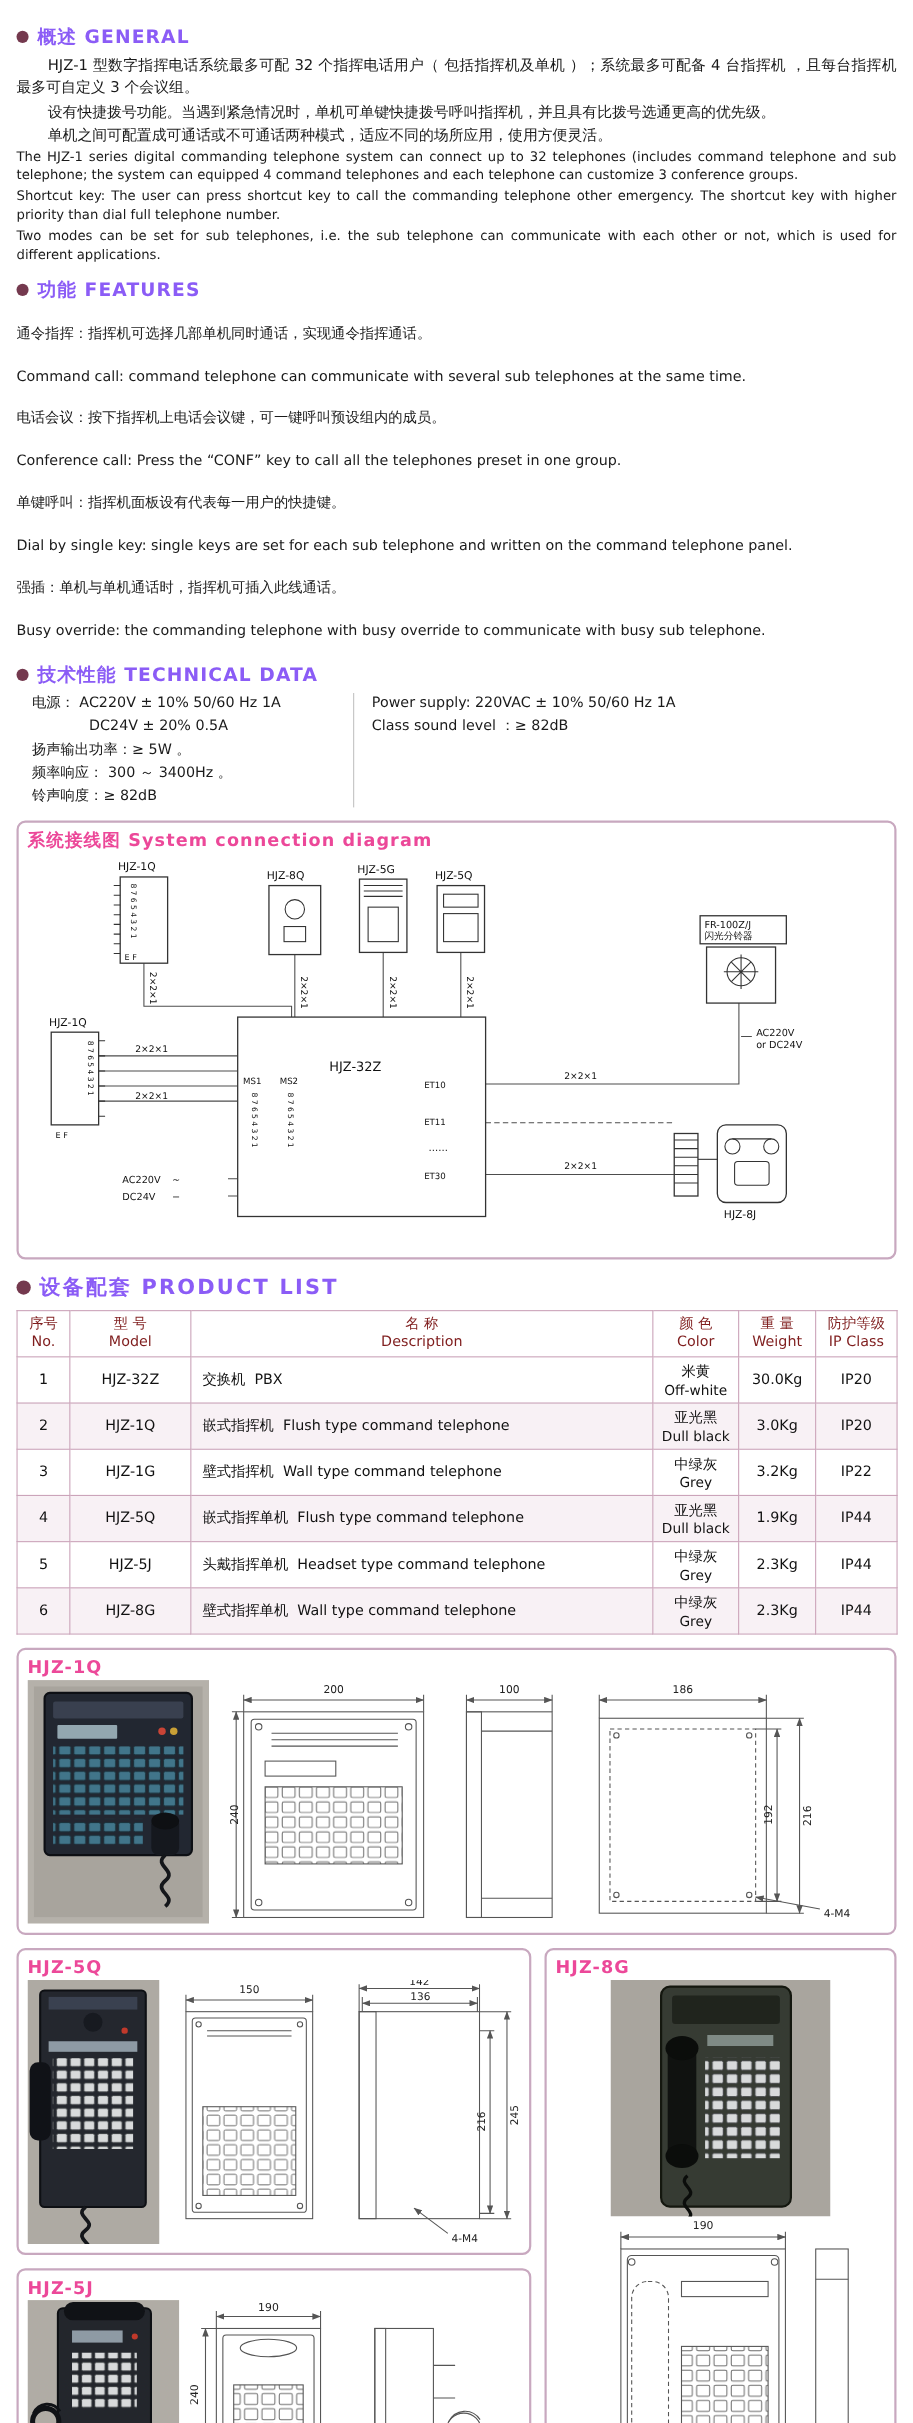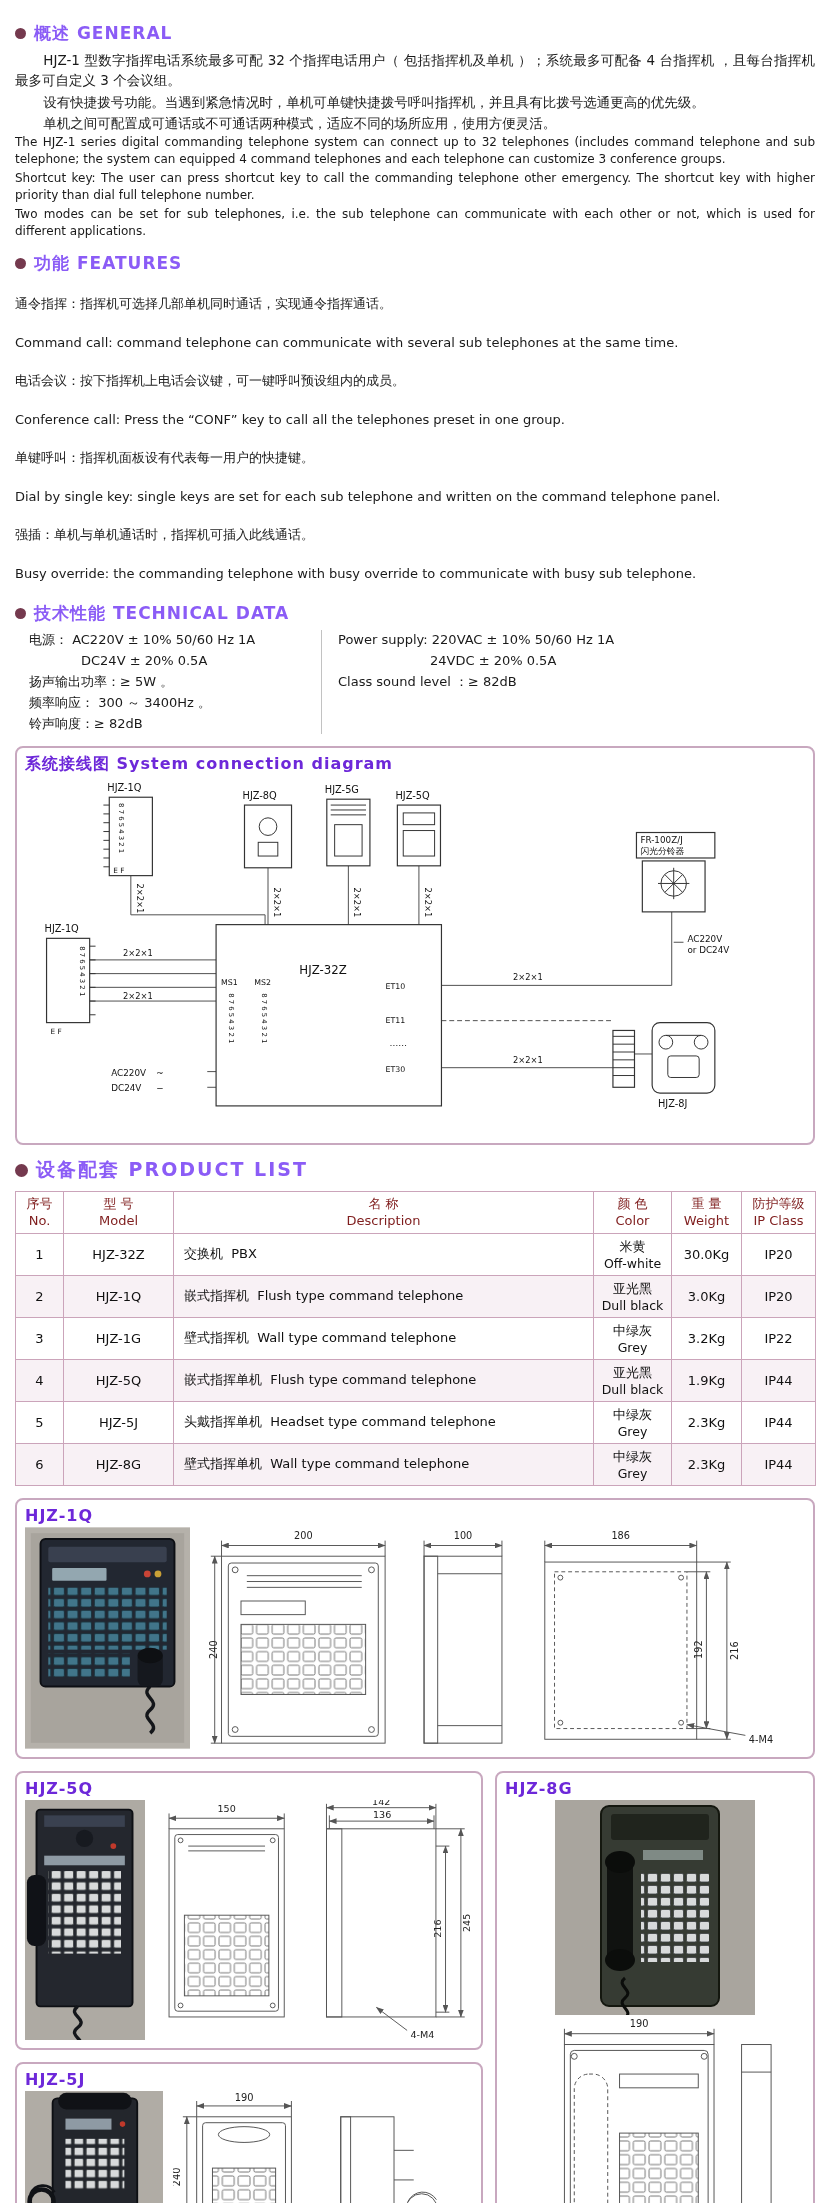--- a/index.html
+++ b/index.html
@@ -120,7 +120,6 @@
       </div>
       <div class="tech-col r">
         <div>Power supply: 220VAC ± 10%  50/60 Hz 1A</div>
-        <div class="sub-r">24VDC ± 20%   0.5A</div>
         <div>Class sound level ：≥ 82dB</div>
       </div>
     </div>

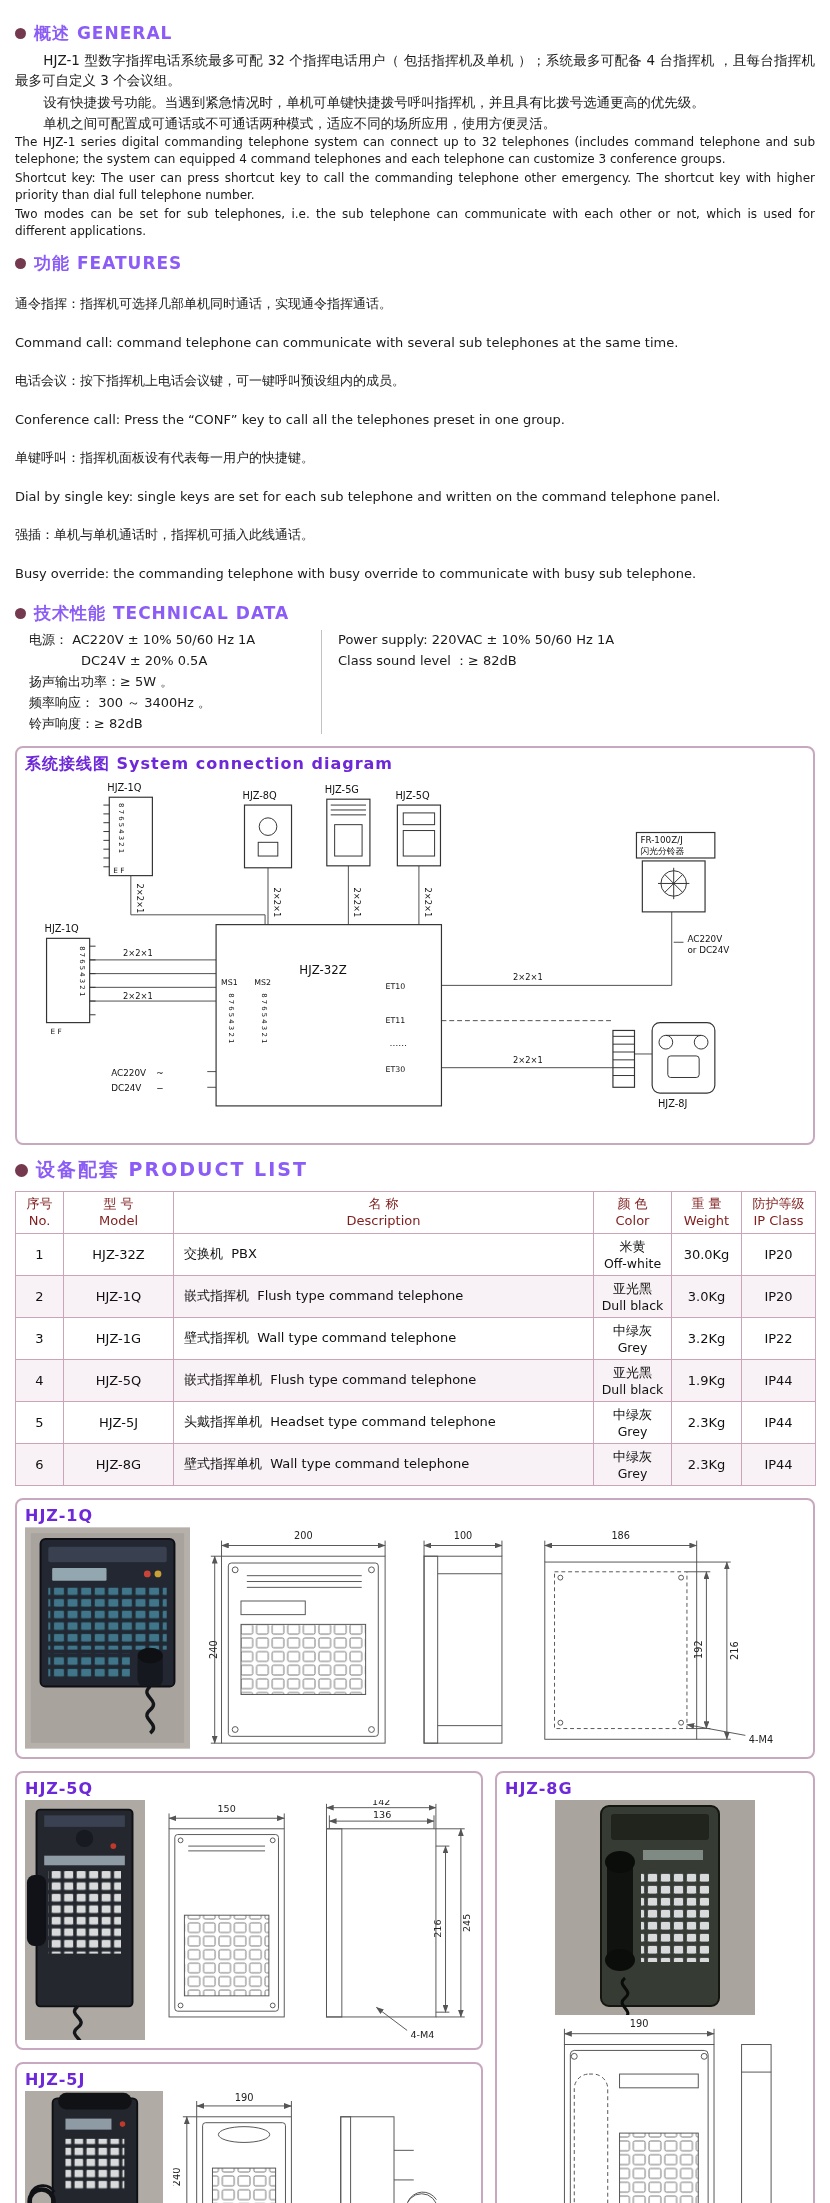--- a/index.html
+++ b/index.html
@@ -30,7 +30,7 @@
   
   .panel, .pp { border:2px solid #c8a8bf; border-radius:8px; background:#fff; }
   .diagram-panel { margin-top:12px; padding:6px 8px 6px; }
-  .panel-title, .pp-title { font-size:16px; font-weight:bold; color:#6d28d9; letter-spacing:1px; margin-bottom:2px; }
+  .panel-title, .pp-title { font-size:16px; font-weight:bold; color:#ec4899; letter-spacing:1px; margin-bottom:2px; }
 
   svg text { font-family:"DejaVu Sans","Liberation Sans",sans-serif; }
 

